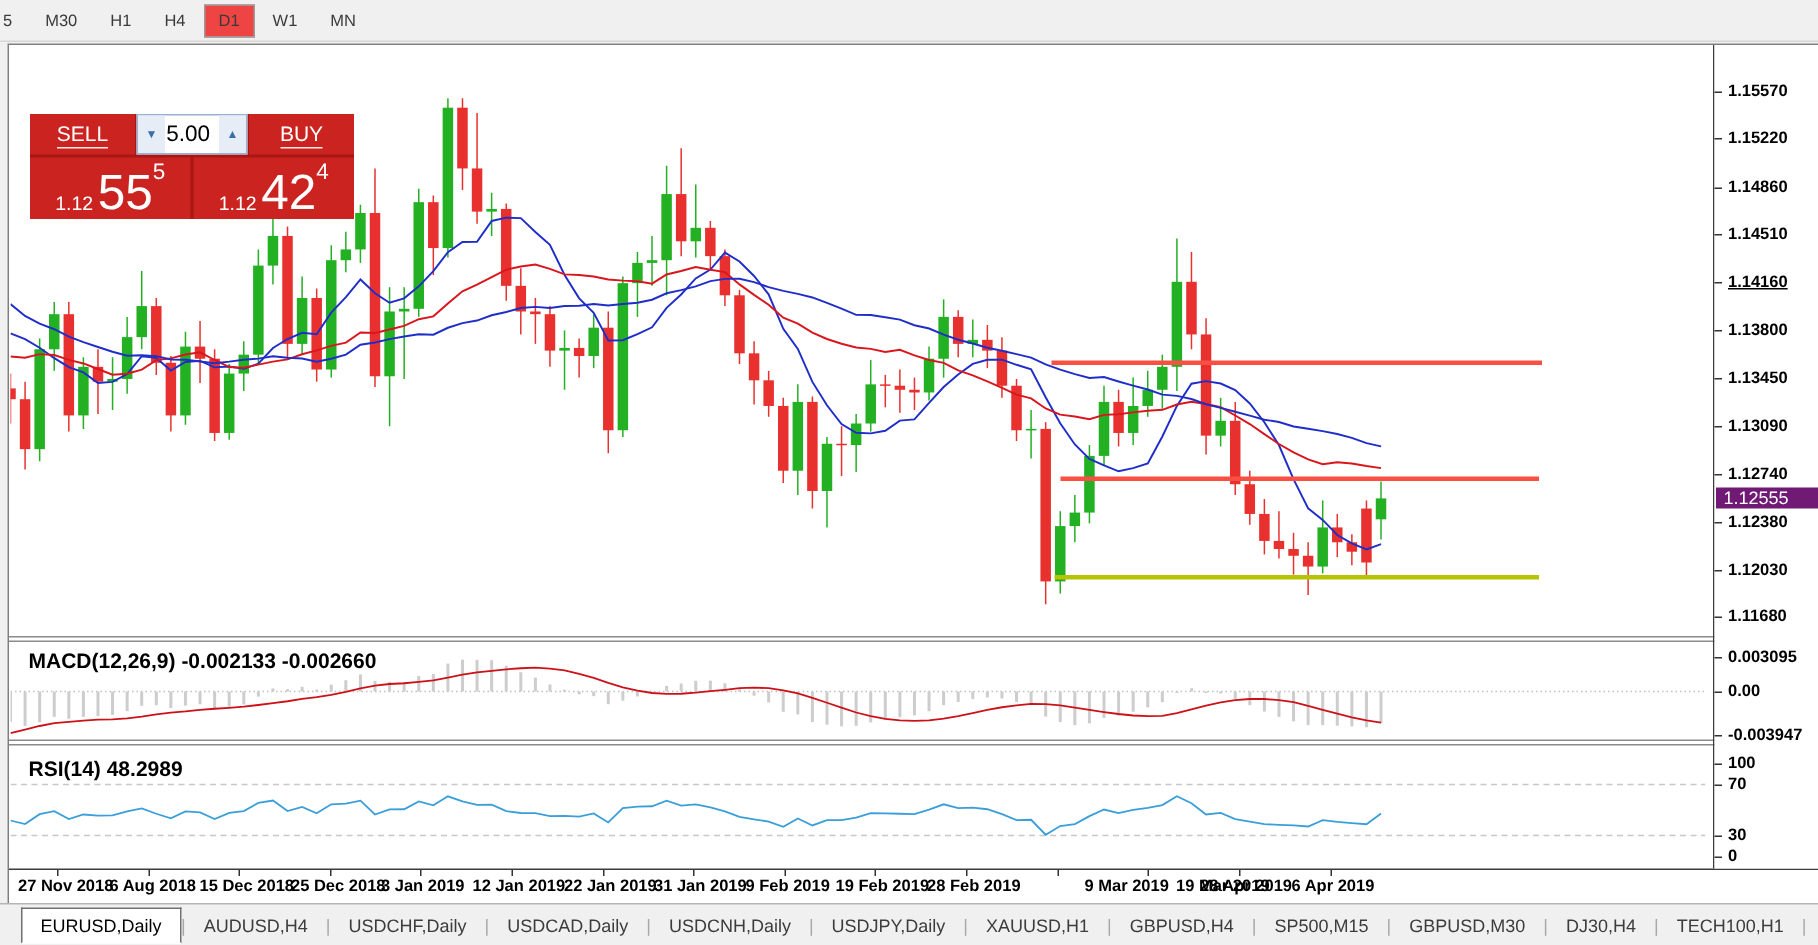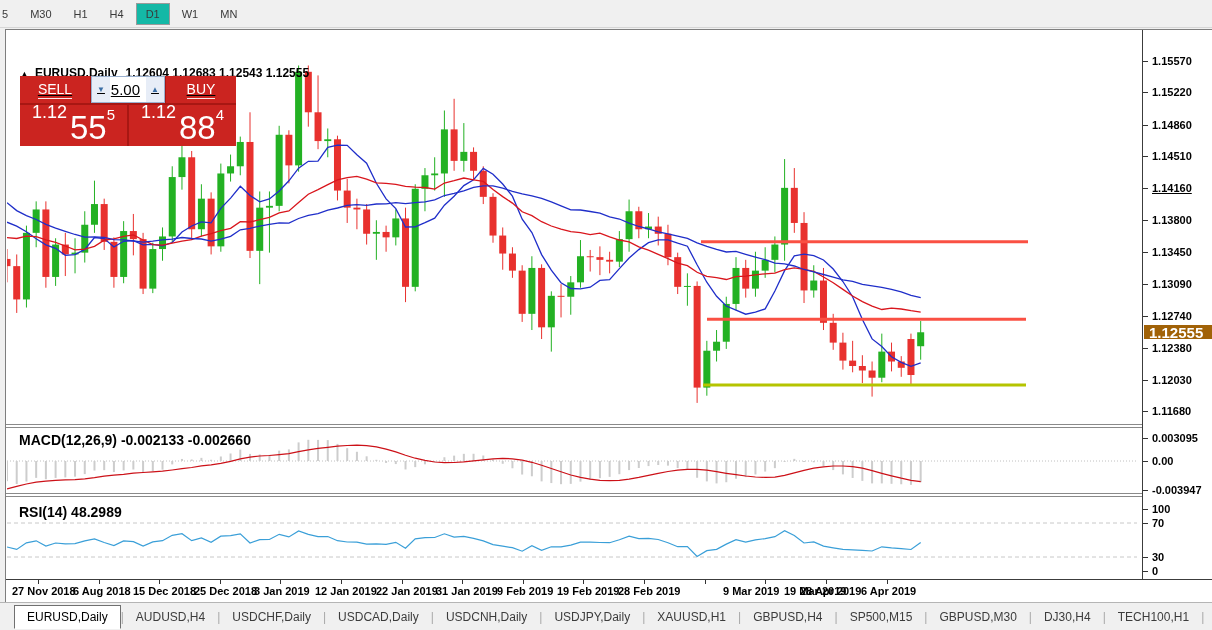--- a/index.html
+++ b/index.html
@@ -8,7 +8,7 @@
   #tf-toolbar{position:absolute;left:0;top:0;width:1212px;height:27px;background:#f0f0f0;border-bottom:1px solid #d6d6d6;display:flex;align-items:center;}
   .tf-btn{font-size:11px;color:#3a3a3a;padding:4px 9px;margin:0 1px;border:1px solid transparent;cursor:default;white-space:nowrap;}
   .tf-btn.first{margin-left:-8px;}
-  .tf-btn.active{background:#14b8a6;border:1px solid #9a9a9a;}
+  .tf-btn.active{background:#ef4444;border:1px solid #9a9a9a;}
   
   #chart-window{position:absolute;left:5px;top:29px;width:1206px;height:572px;background:#ffffff;border:1px solid #7e7e7e;}
   #chart-svg{position:absolute;left:0;top:0;}

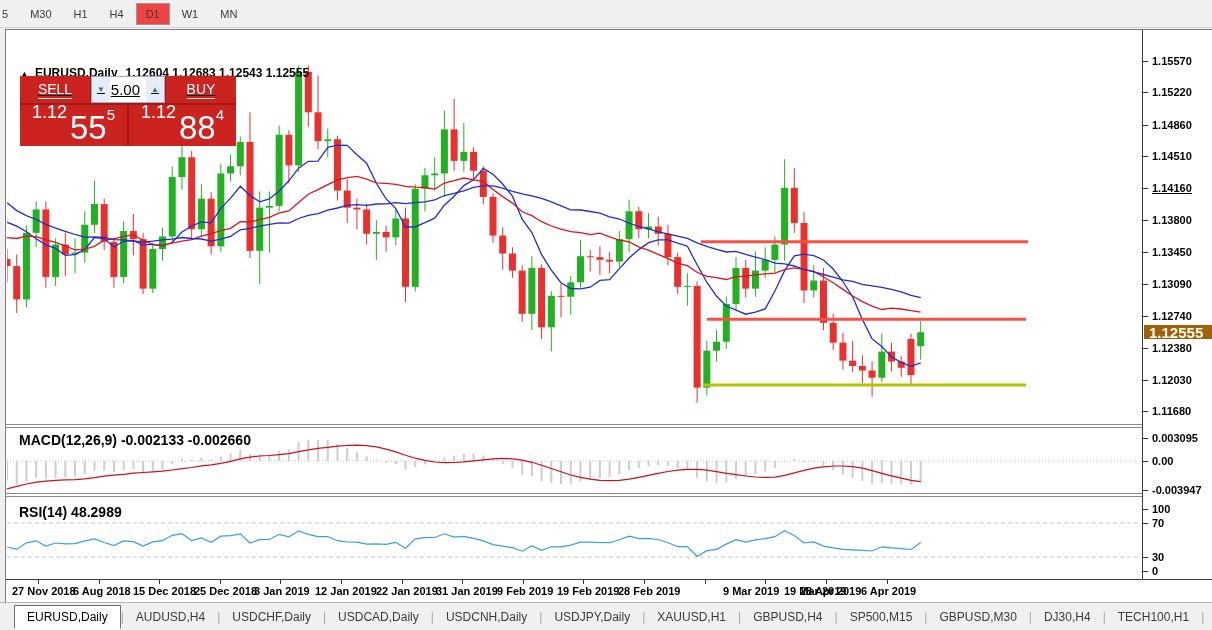--- a/index.html
+++ b/index.html
@@ -389,9 +389,6 @@
         </g>
       </svg>
 
-    <div id="title-line">
-      <span class="arr">▲</span><span>EURUSD,Daily</span><span id="title-ohlc">1.12604 1.12683 1.12543 1.12555</span>
-    </div>
 
     <div id="trade-panel">
       <div id="tp-row1">

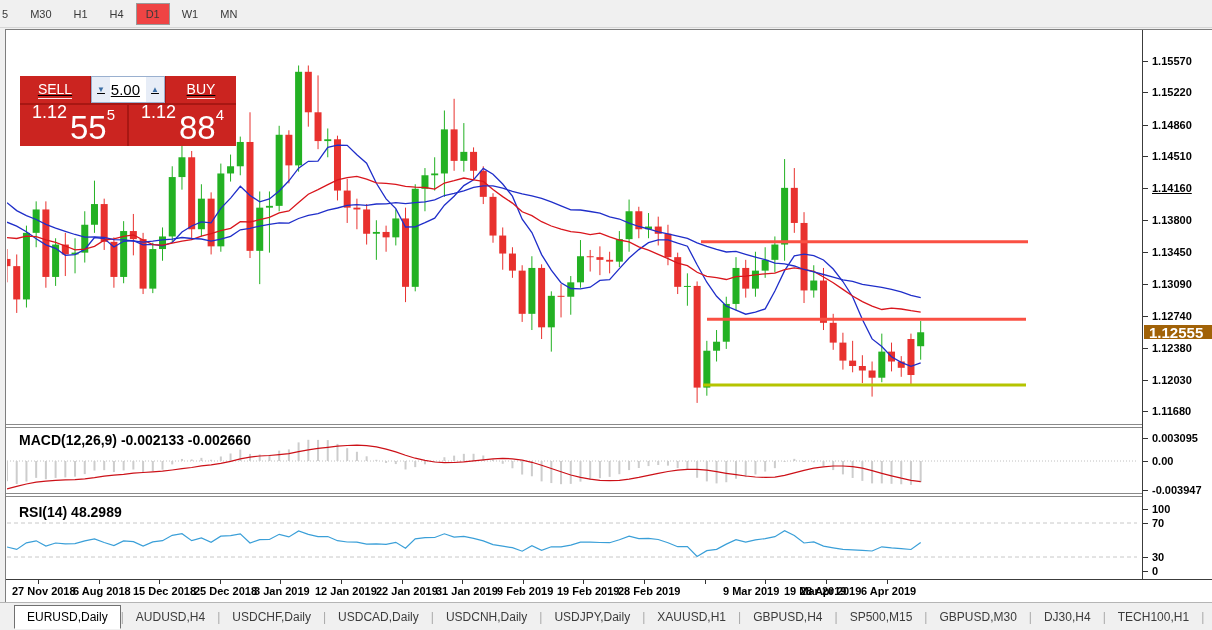--- a/index.html
+++ b/index.html
@@ -20,7 +20,7 @@
   #title-ohlc{margin-left:8px;font-weight:700;}
   
   #trade-panel{position:absolute;left:14px;top:46px;width:216px;height:70px;background:#a81713;z-index:6;}
-  #tp-row1{display:flex;height:27px;text-decoration:underline;}
+  #tp-row1{display:flex;height:27px;}
   .tp-btn{background:#cb2420;color:#fff;font-size:14px;display:flex;align-items:center;justify-content:center;flex:0 0 70px;position:relative;}
   .tp-btn span{border-bottom:1px solid rgba(255,255,255,.9);padding-bottom:1px;}
   #tp-spin{flex:1;display:flex;background:#fff;border:1px solid #9ab0cf;margin:0 1px;}

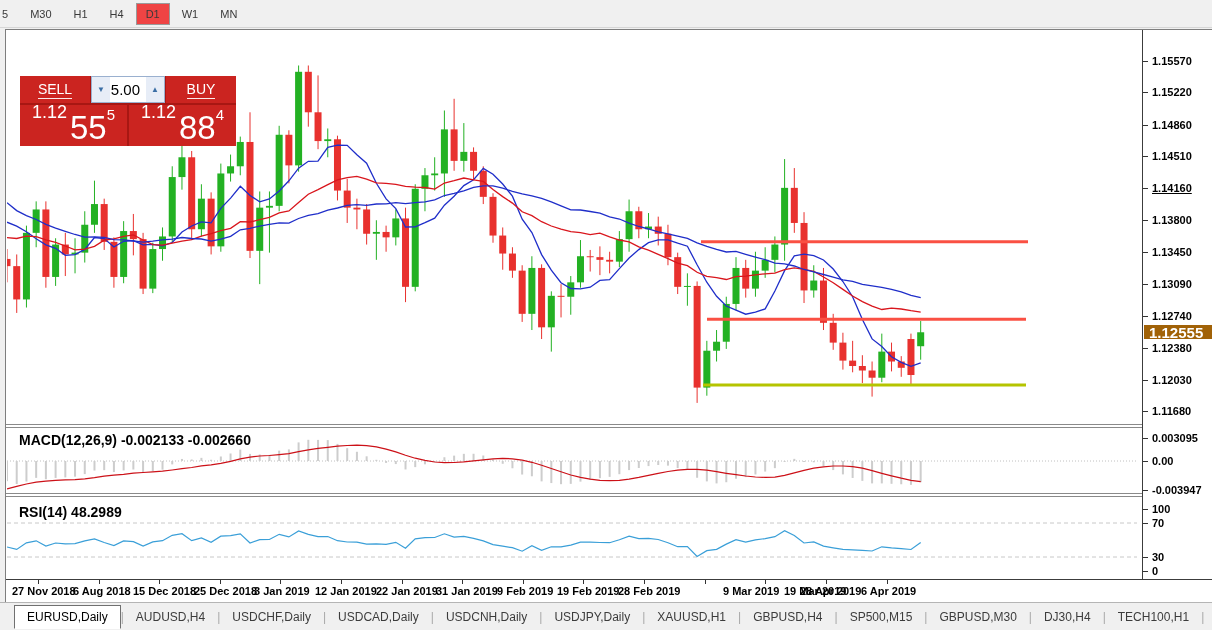--- a/index.html
+++ b/index.html
@@ -29,7 +29,7 @@
   #tp-row2{display:flex;height:41px;margin-top:2px;}
   .tp-quote{background:#cb2420;color:#fff;flex:1;display:flex;align-items:flex-end;justify-content:center;padding-bottom:3px;}
   .tp-quote.left{margin-right:2px;}
-  .q-small{font-size:18px;margin:0 3px 20px 0;}
+  .q-small{font-size:13px;margin:0 3px 0 0;}
   .q-big{font-size:33px;line-height:30px;}
   .q-sup{font-size:15px;line-height:15px;align-self:flex-start;margin-top:2px;}
   

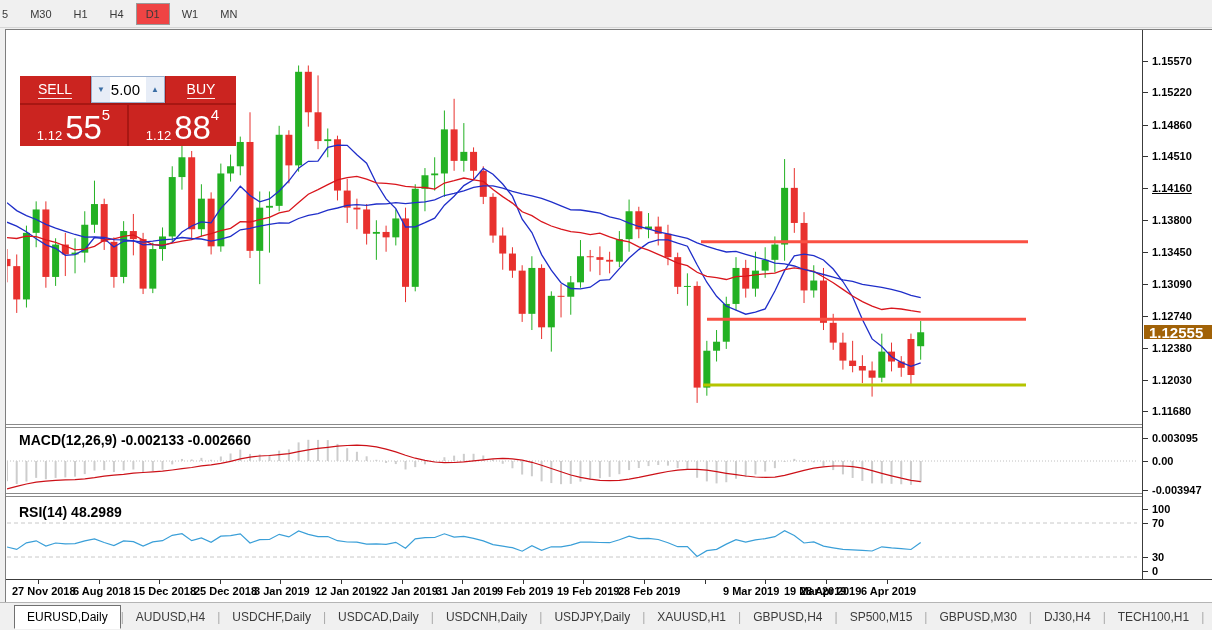--- a/index.html
+++ b/index.html
@@ -412,7 +412,7 @@
         </div>
         <div class="tp-quote">
           <span class="q-small">1.12</span>
-            <span class="q-big">88</span>
+            <span class="q-big">42</span>
             <span class="q-sup">4</span>
         </div>
       </div>

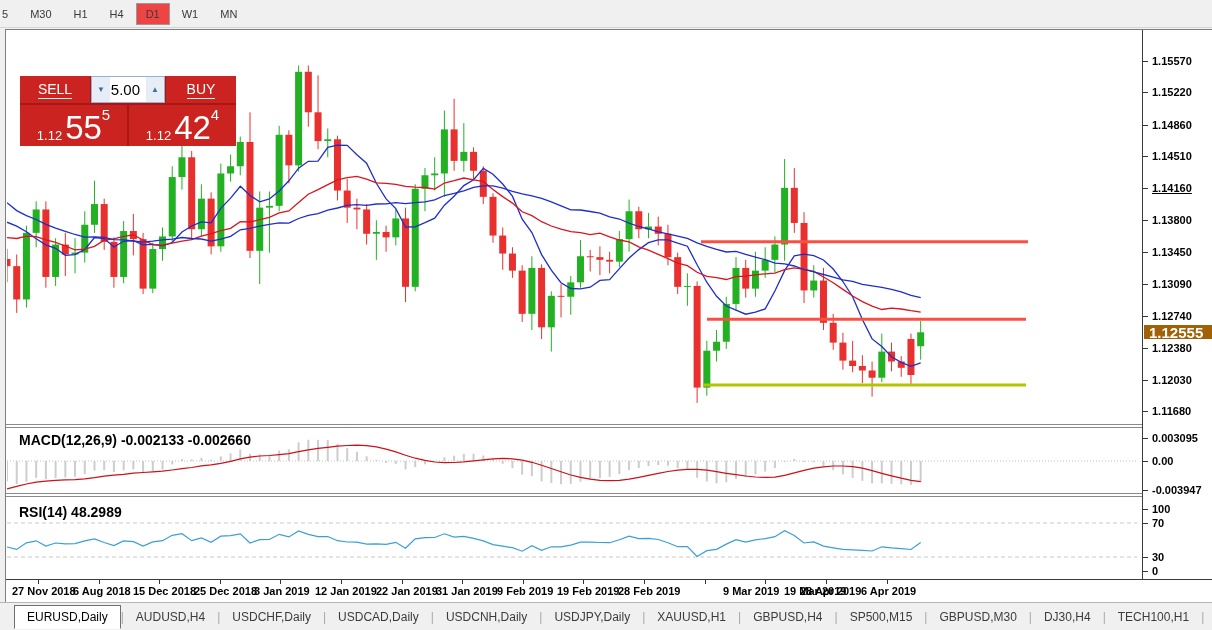--- a/index.html
+++ b/index.html
@@ -36,7 +36,7 @@
   #price-axis{position:absolute;left:1137px;top:0;width:69px;height:549px;background:#fff;z-index:4;}
   .pa-label{position:absolute;left:9px;font-size:11px;font-weight:700;color:#000;transform:translateY(-50%);white-space:nowrap;}
   .pa-tick{position:absolute;left:0;width:5px;height:1px;background:#333;}
-  #cur-tag{position:absolute;left:1px;width:64px;height:14px;background:#a16207;color:#fff;font-size:15px;font-weight:700;display:flex;align-items:center;padding-left:5px;transform:translateY(-50%);}
+  #cur-tag{position:absolute;left:1px;width:64px;height:14px;background:#701a75;color:#fff;font-size:12px;font-weight:400;display:flex;align-items:center;padding-left:5px;transform:translateY(-50%);}
   #date-axis{position:absolute;left:0;top:549px;width:1206px;height:21px;background:#fff;border-top:1px solid #3c3c3c;}
   .da-label{position:absolute;top:5px;font-size:11px;font-weight:700;color:#000;white-space:nowrap;}
   .da-tick{position:absolute;top:0;width:1px;height:4px;background:#333;}

